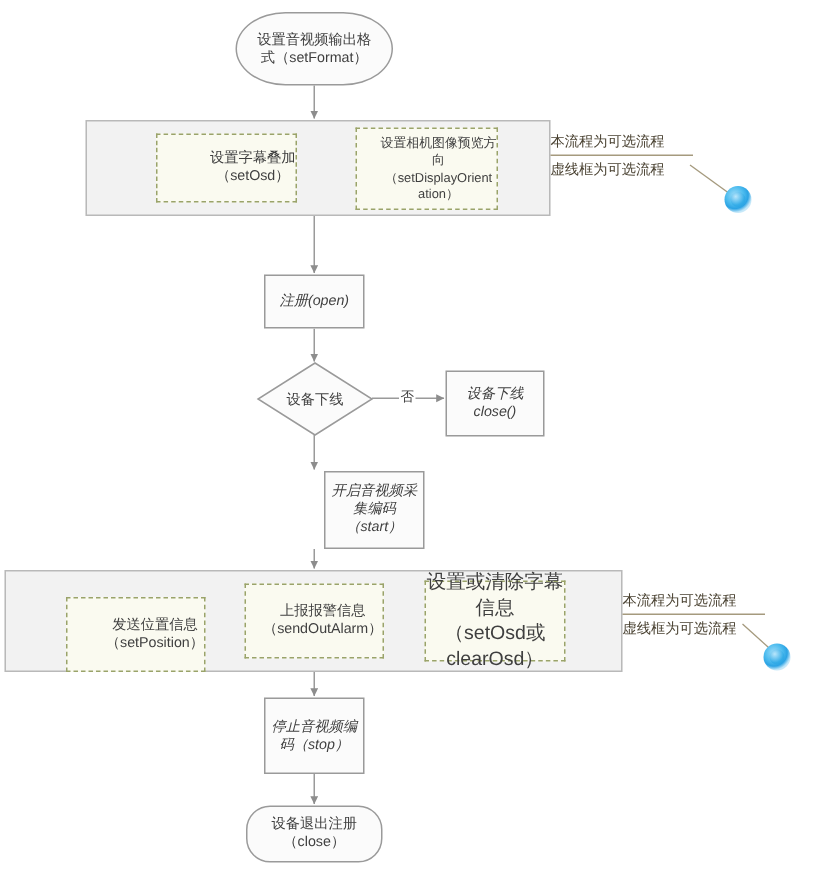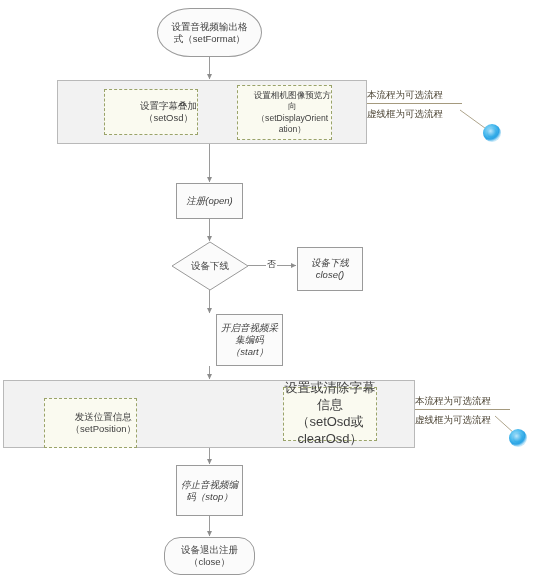--- a/index.html
+++ b/index.html
@@ -240,6 +240,10 @@
     <span>发送位置信息
 （setPosition）</span>
   </div>
+  <div class="dashed" style="left:163px; top:389px; width:93px; height:50px;">
+    <span>上报报警信息
+（sendOutAlarm）</span>
+  </div>
   <div class="dashed" style="left:283px; top:387px; width:94px; height:54px; font-size:13px;">
     <span>设置或清除字幕信息
 （setOsd或

